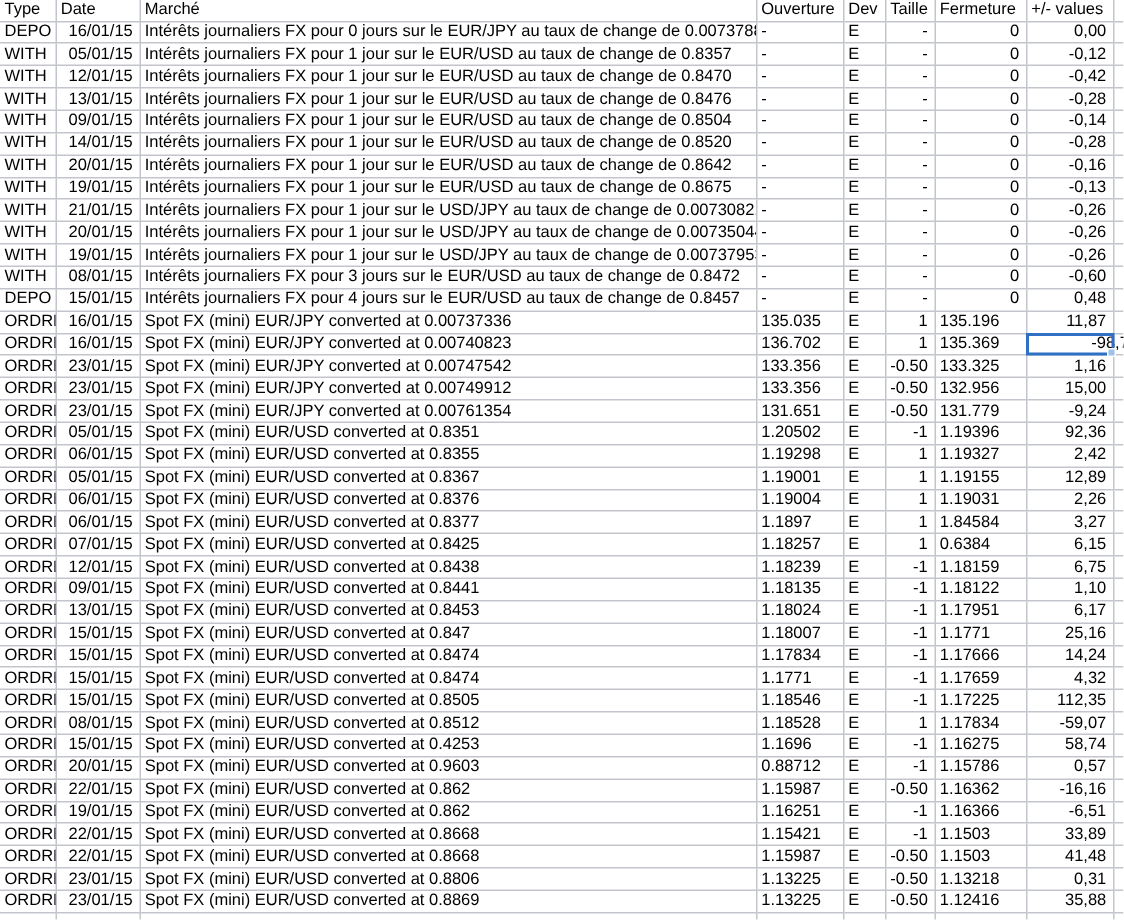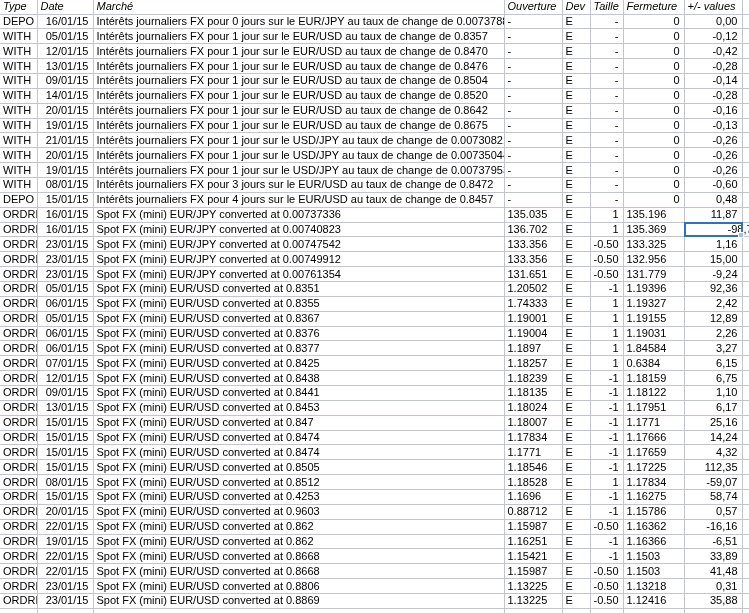--- a/index.html
+++ b/index.html
@@ -13,7 +13,7 @@
   thead th { height:14px; }
   tr > *:first-child { border-left:none; }
   tr > *:last-child  { border-right:none; }
-  thead tr > * { border-top:none;font-style:italic; }
+  thead tr > * { border-top:none; }
   .al-r { text-align:right; }
   .sel-box { position:absolute; left:-1px; top:-1px; right:-1px; bottom:-1px;
              border:2px solid #2f6fc4; pointer-events:none; }

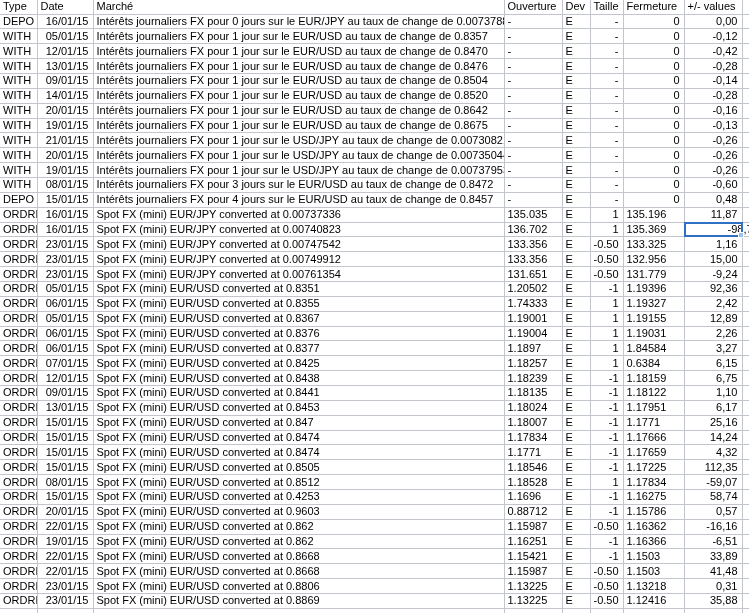--- a/index.html
+++ b/index.html
@@ -265,7 +265,7 @@
         <td>ORDRE</td>
         <td class="al-r">06/01/15</td>
         <td>Spot FX (mini) EUR/USD converted at 0.8355</td>
-        <td>1.74333</td>
+        <td>1.19298</td>
         <td>E</td>
         <td class="al-r">1</td>
         <td>1.19327</td>

